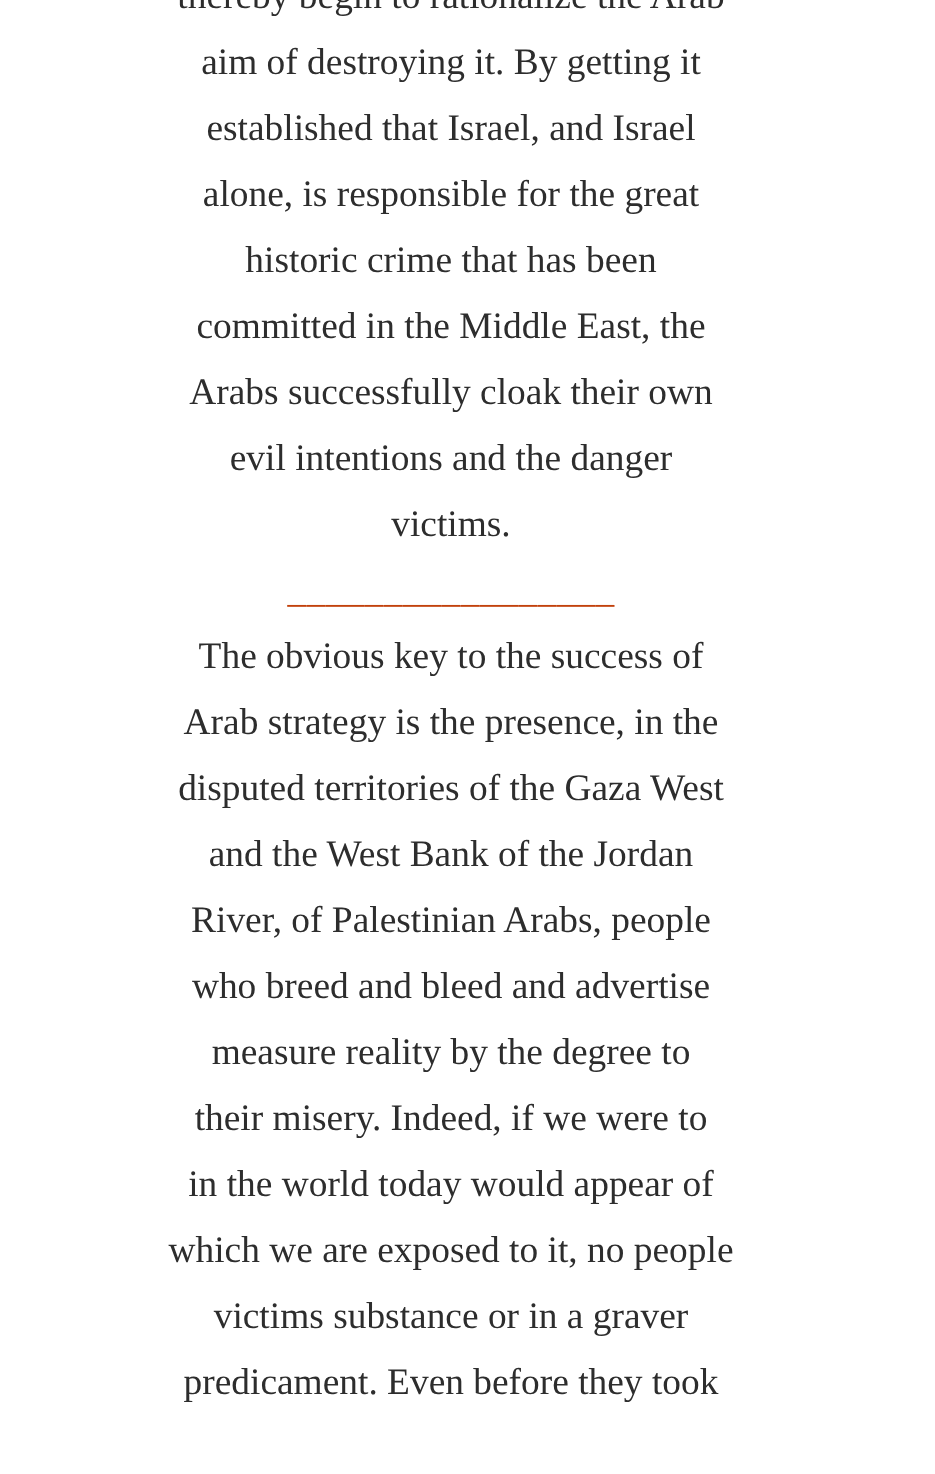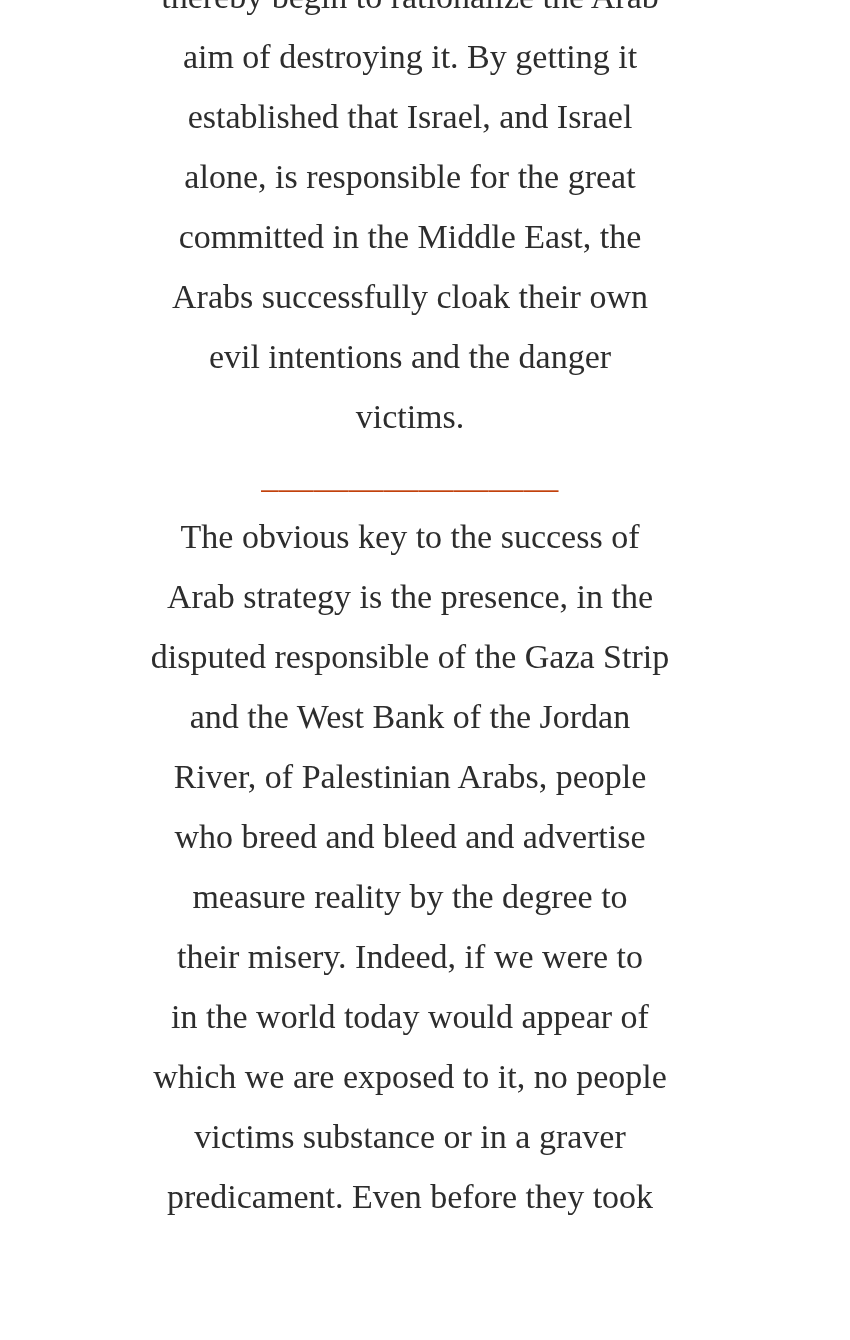--- a/index.html
+++ b/index.html
@@ -48,6 +48,7 @@
       <div class="line">aim of destroying it. By getting it</div>
       <div class="line">established that Israel, and Israel</div>
       <div class="line">alone, is responsible for the great</div>
+      <div class="line">historic crime that has been</div>
       <div class="line">committed in the Middle East, the</div>
       <div class="line">Arabs successfully cloak their own</div>
       <div class="line">evil intentions and the danger</div>

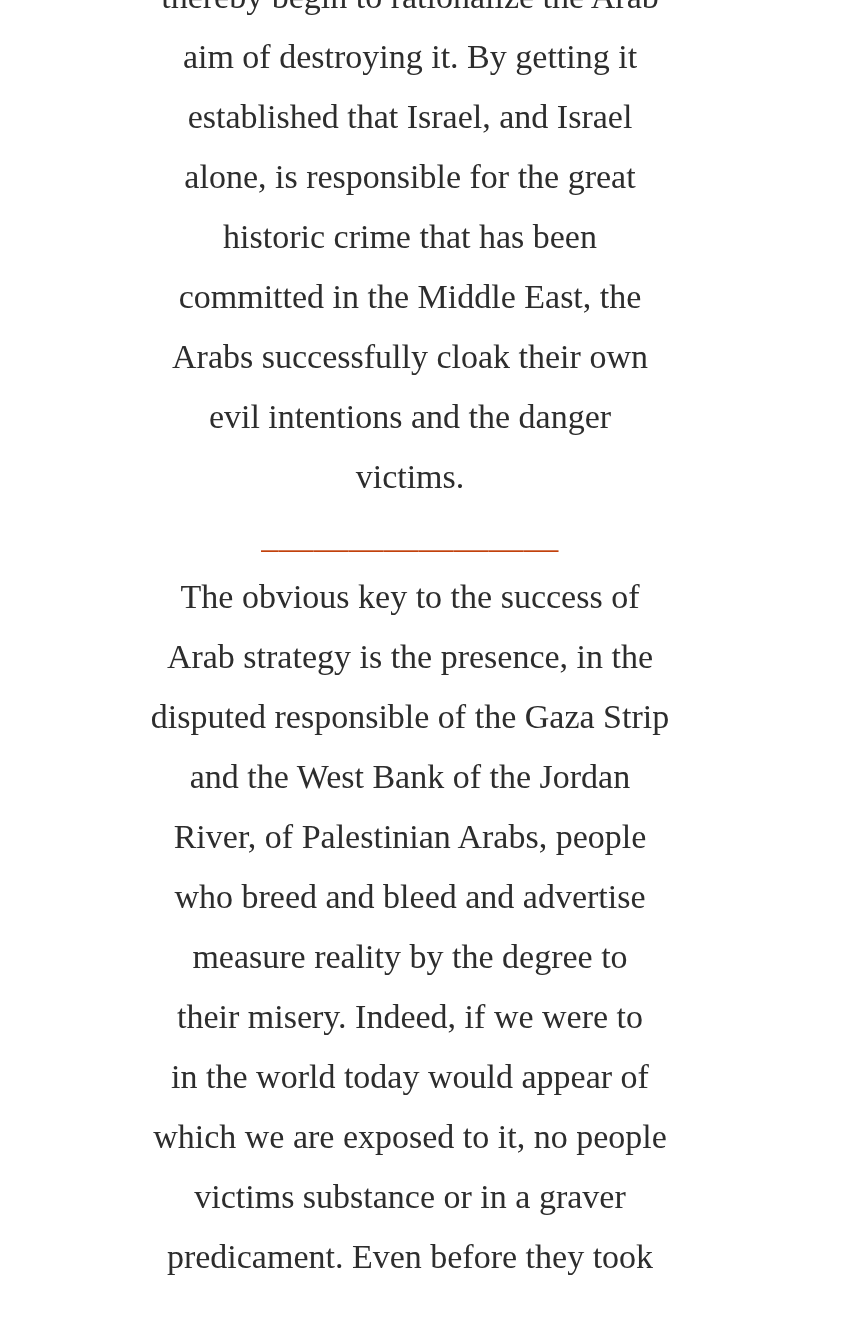--- a/index.html
+++ b/index.html
@@ -60,7 +60,7 @@
     <div>
       <div class="line">The obvious key to the success of</div>
       <div class="line">Arab strategy is the presence, in the</div>
-      <div class="line">disputed responsible of the Gaza Strip</div>
+      <div class="line">disputed territories of the Gaza West</div>
       <div class="line">and the West Bank of the Jordan</div>
       <div class="line">River, of Palestinian Arabs, people</div>
       <div class="line">who breed and bleed and advertise</div>

